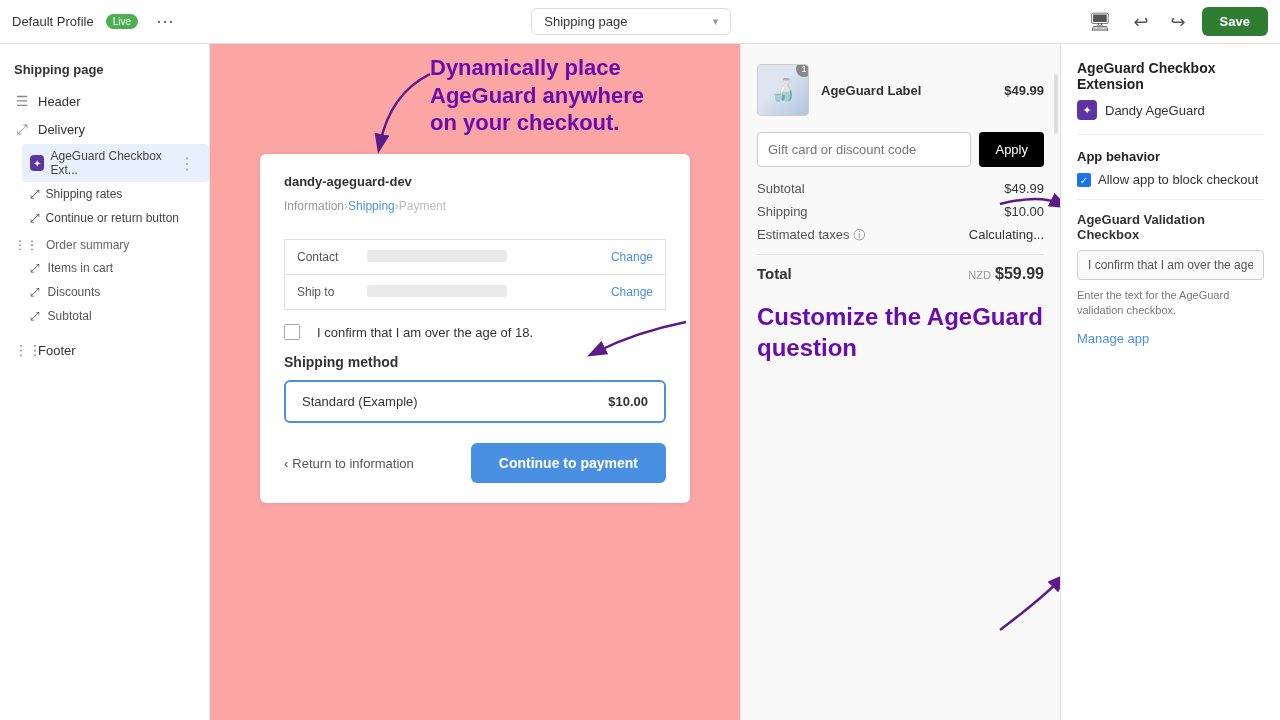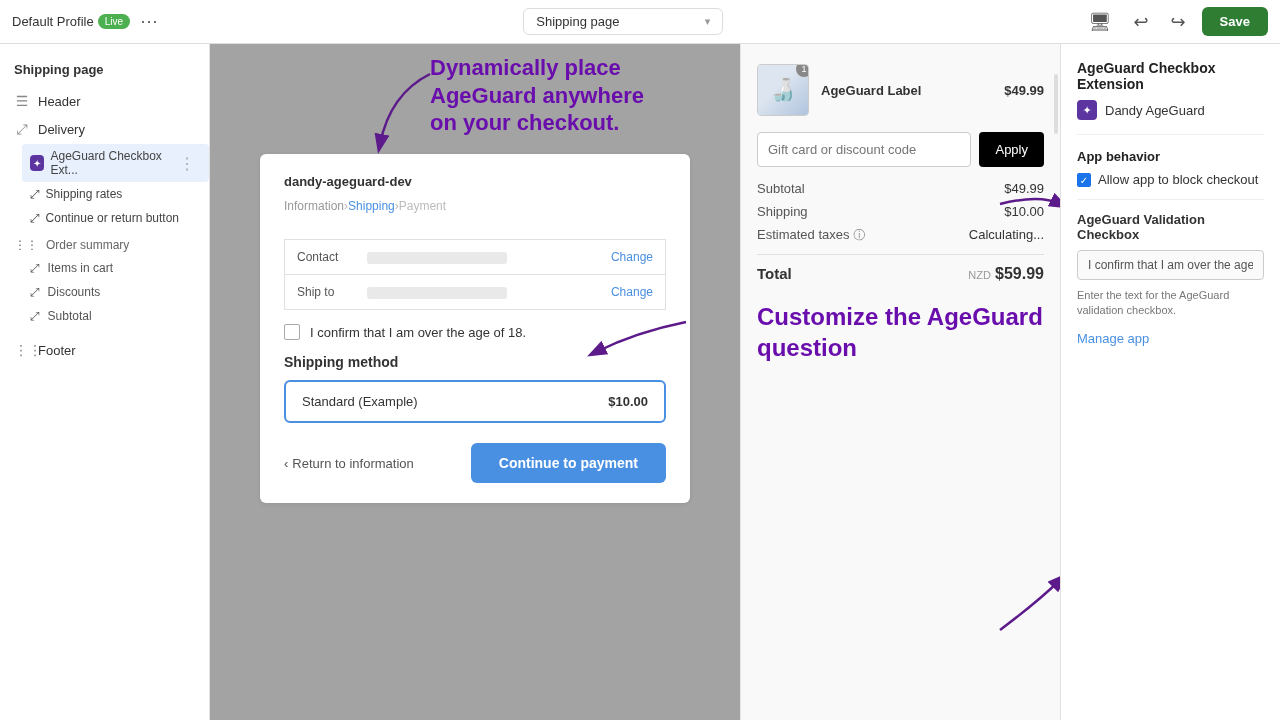--- a/index.html
+++ b/index.html
@@ -7,7 +7,7 @@
 
     
     .topbar { display: flex; align-items: center; justify-content: space-between; background: #fff; border-bottom: 1px solid #ddd; height: 44px; padding: 0 12px; }
-    .topbar-left { display: flex; align-items: center; gap: 4px; }
+    .topbar-left { display: flex; align-items: center; gap: 12px; }
     .profile-name { font-size: 13px; font-weight: 500; }
     .live-badge { background: #4CAF50; color: #fff; font-size: 10px; padding: 2px 7px; border-radius: 10px; }
     .topbar-center { display: flex; align-items: center; }

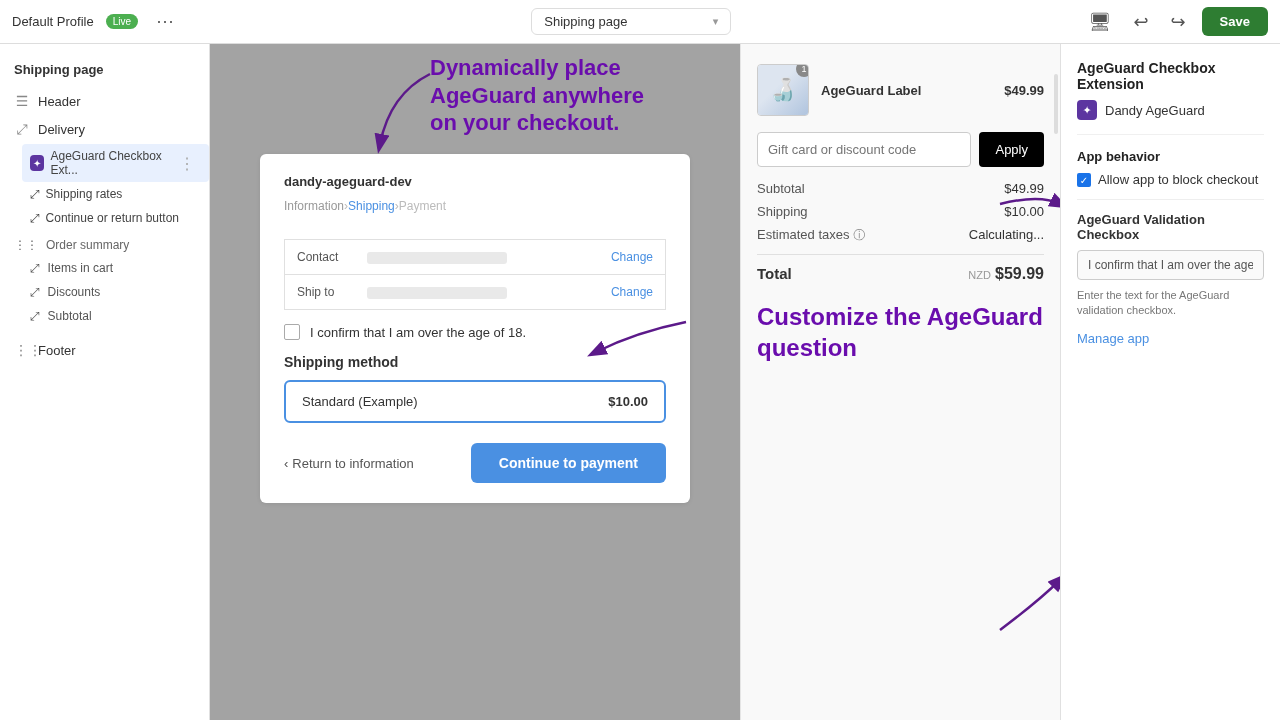--- a/index.html
+++ b/index.html
@@ -34,7 +34,7 @@
     .order-sub-item { display: flex; align-items: center; gap: 8px; padding: 5px 14px 5px 30px; font-size: 12px; color: #555; cursor: pointer; }
 
     
-    .preview-area { flex: 1; background: #a3a3a3; overflow: hidden; position: relative; }
+    .preview-area { flex: 1; background: #fca5a5; overflow: hidden; position: relative; }
     .preview-scroll { height: 100%; overflow-y: auto; }
     .preview-content { position: relative; padding: 20px; }
 

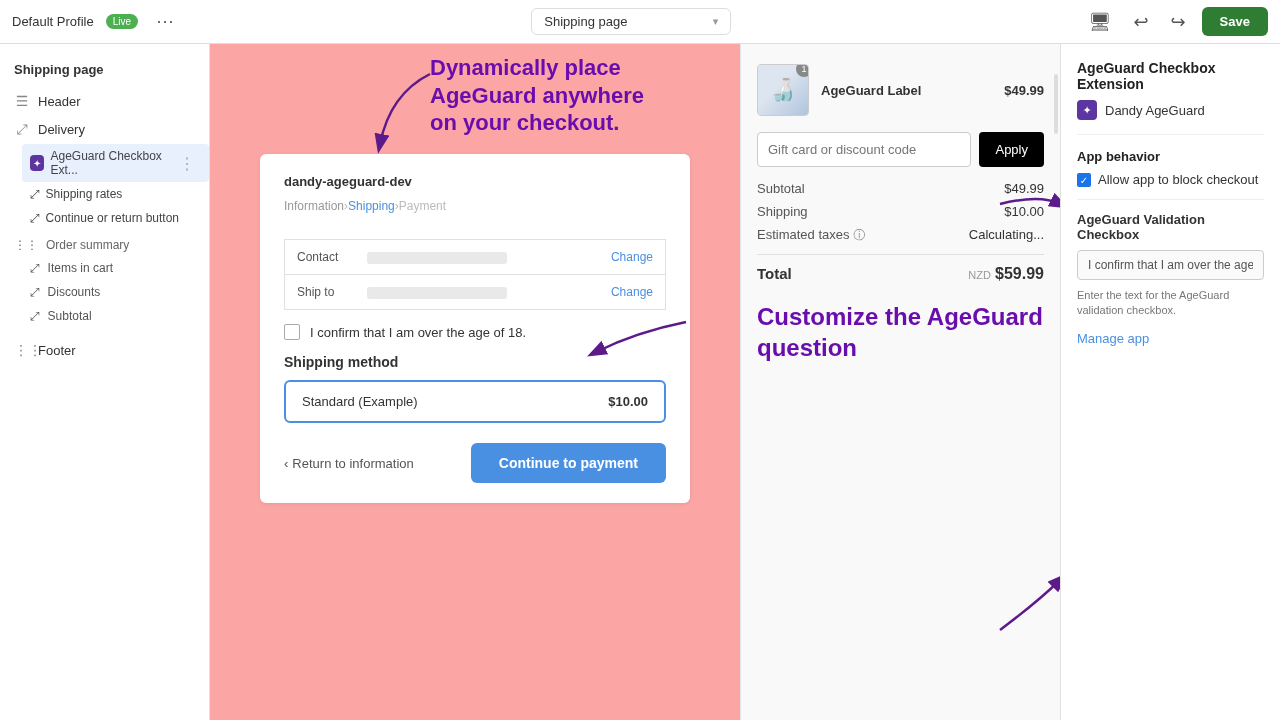--- a/index.html
+++ b/index.html
@@ -46,7 +46,7 @@
     .breadcrumb span { color: #bbb; }
 
     .form-row { border: 1px solid #e0e0e0; border-radius: 0; overflow: hidden; margin-bottom: 12px; }
-    .form-field { display: flex; align-items: flex-end; justify-content: space-between; padding: 10px 12px; border-bottom: 1px solid #e0e0e0; }
+    .form-field { display: flex; align-items: flex-start; justify-content: space-between; padding: 10px 12px; border-bottom: 1px solid #e0e0e0; }
     .form-field:last-child { border-bottom: none; }
     .form-label { font-size: 12px; color: #555; min-width: 60px; }
     .form-value { flex: 1; padding: 0 10px; }

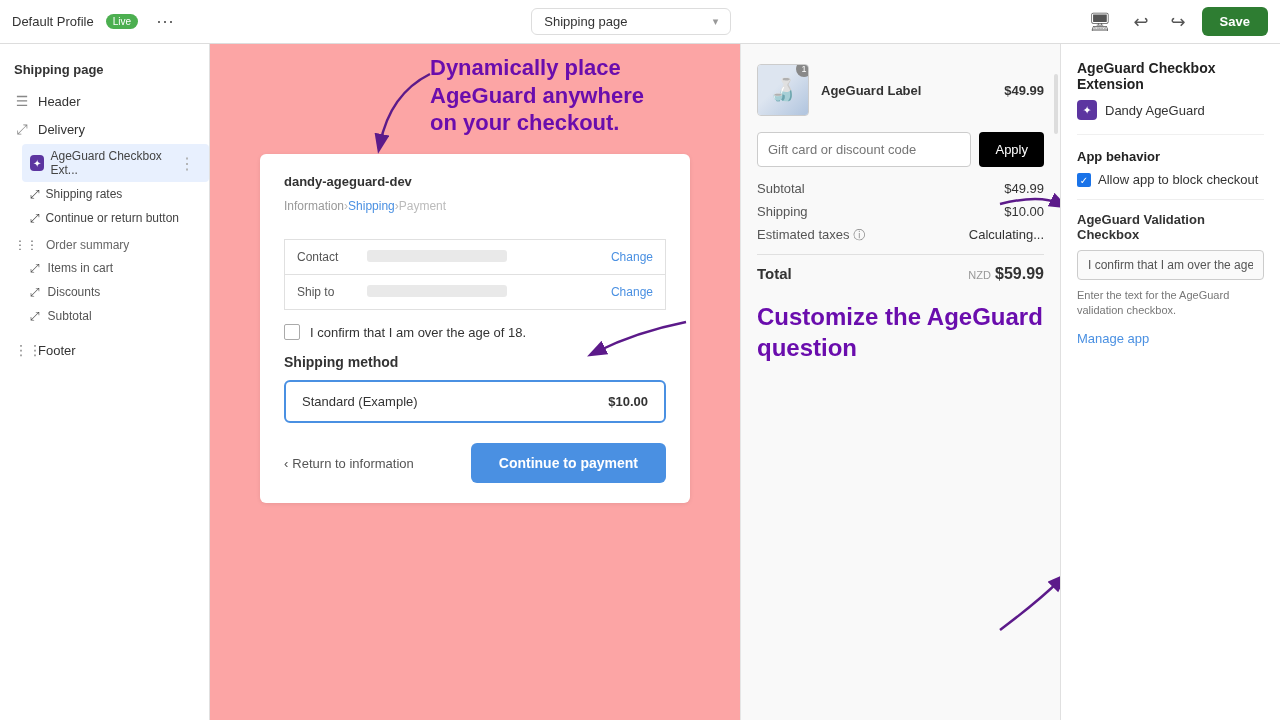--- a/index.html
+++ b/index.html
@@ -53,7 +53,7 @@
     .blurred-value { background: #e0e0e0; height: 12px; border-radius: 3px; width: 140px; opacity: 0.7; }
     .change-link { color: #4a90e2; font-size: 12px; cursor: pointer; white-space: nowrap; }
 
-    .age-confirm { display: flex; align-items: center; gap: 10px; margin: 14px 0; }
+    .age-confirm { display: flex; align-items: center; gap: 17px; margin: 14px 0; }
     .age-checkbox { width: 16px; height: 16px; border: 1px solid #aaa; border-radius: 2px; background: #fff; flex-shrink: 0; }
     .age-label { font-size: 13px; color: #333; }
 

